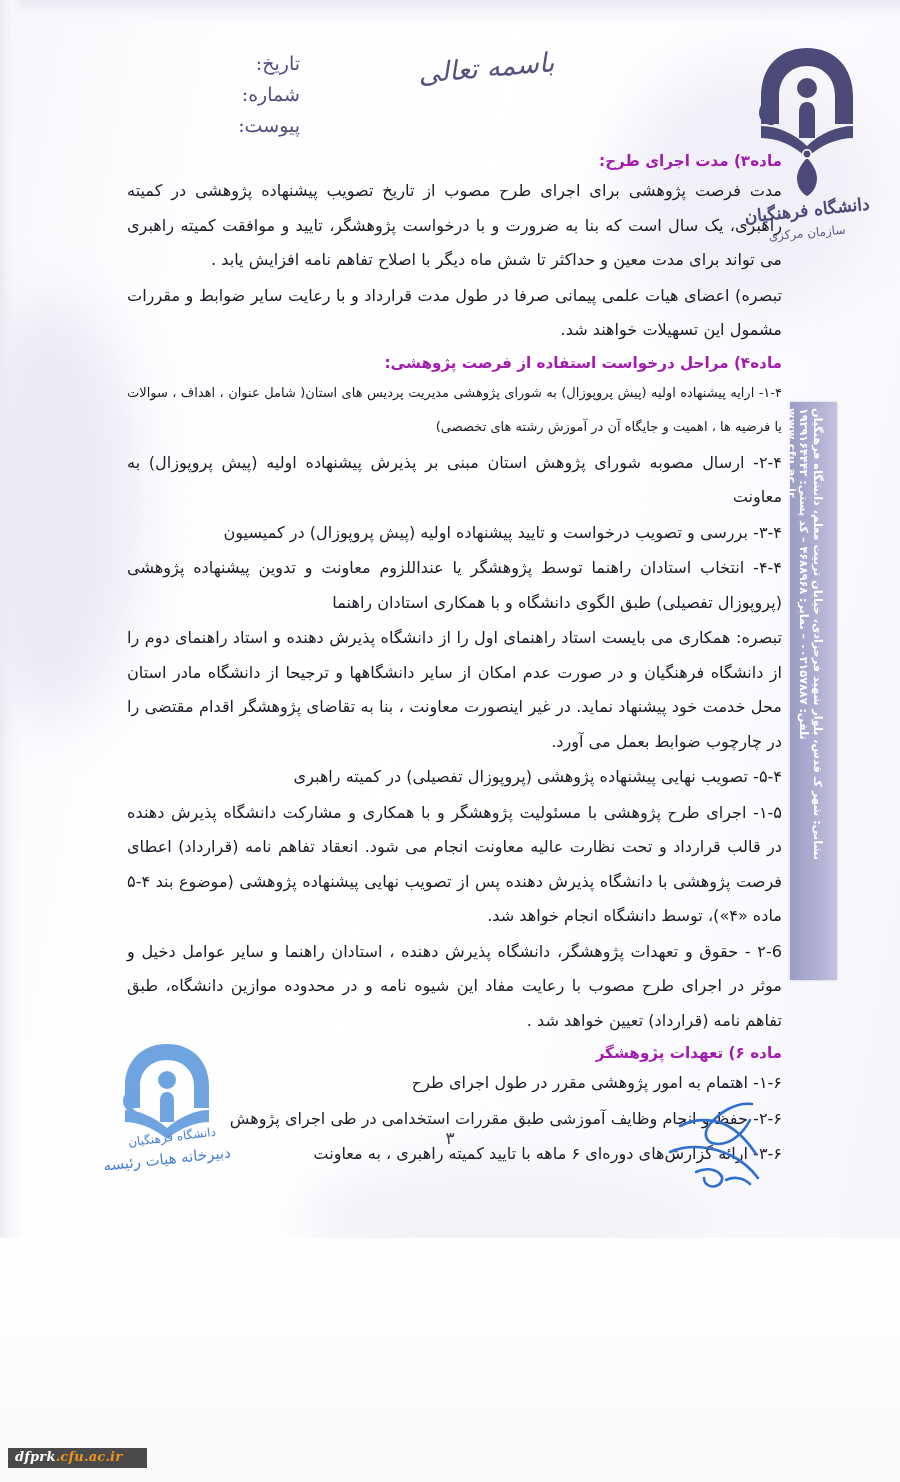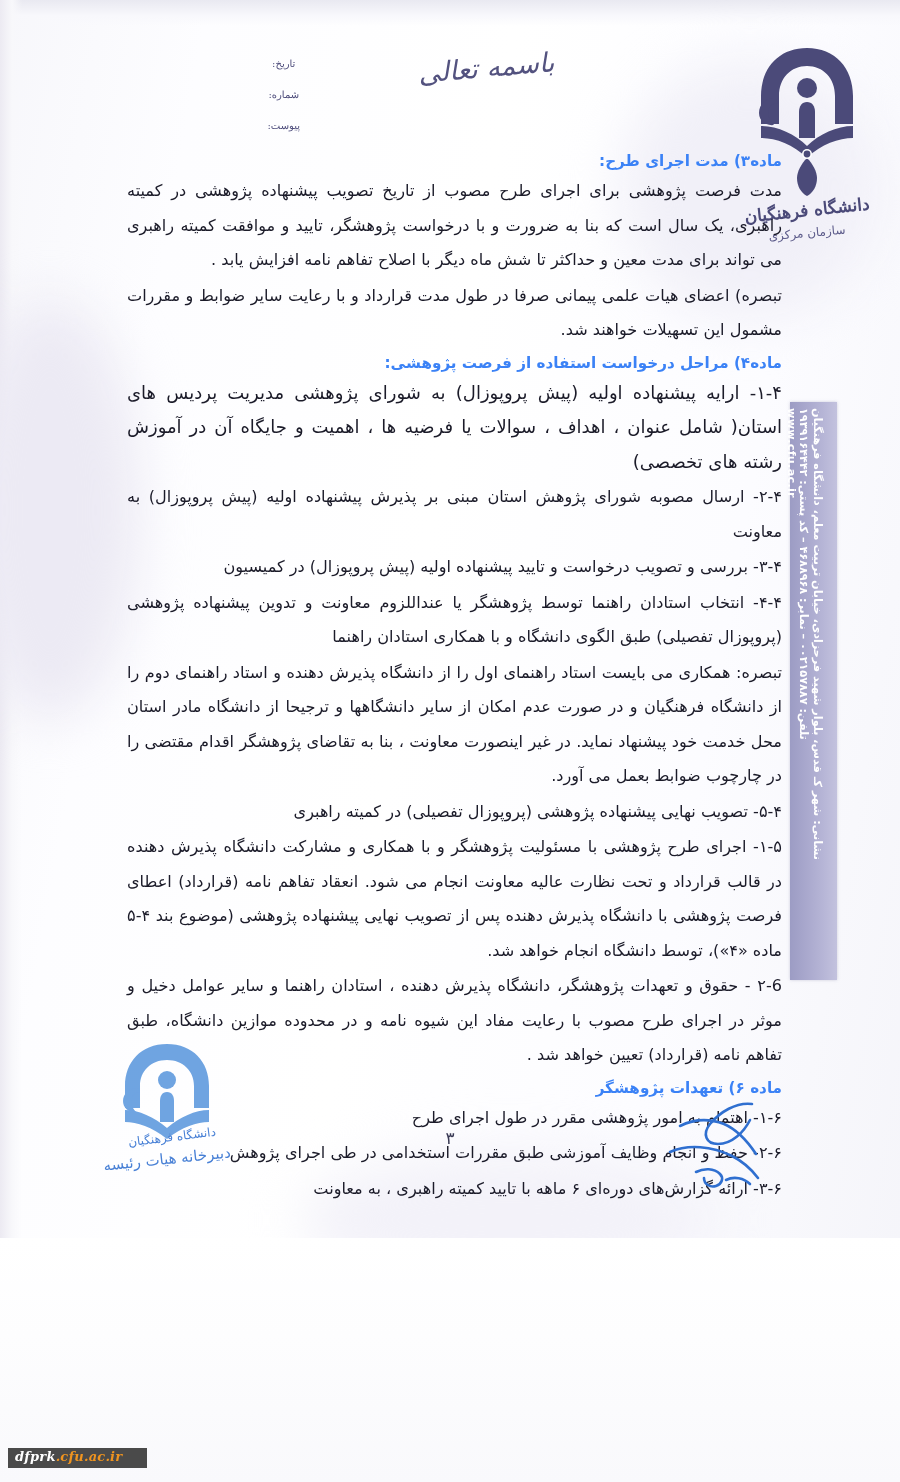--- a/index.html
+++ b/index.html
@@ -80,9 +80,9 @@
   
   .meta{
     position:absolute;top:48px;right:600px;
-    text-align:center;
+    text-align:right;
     color:#4e4d7c;
-    font-size:10px;
+    font-size:19px;
     line-height:31px;
     font-family:"DejaVu Serif","Liberation Serif",serif;
   }

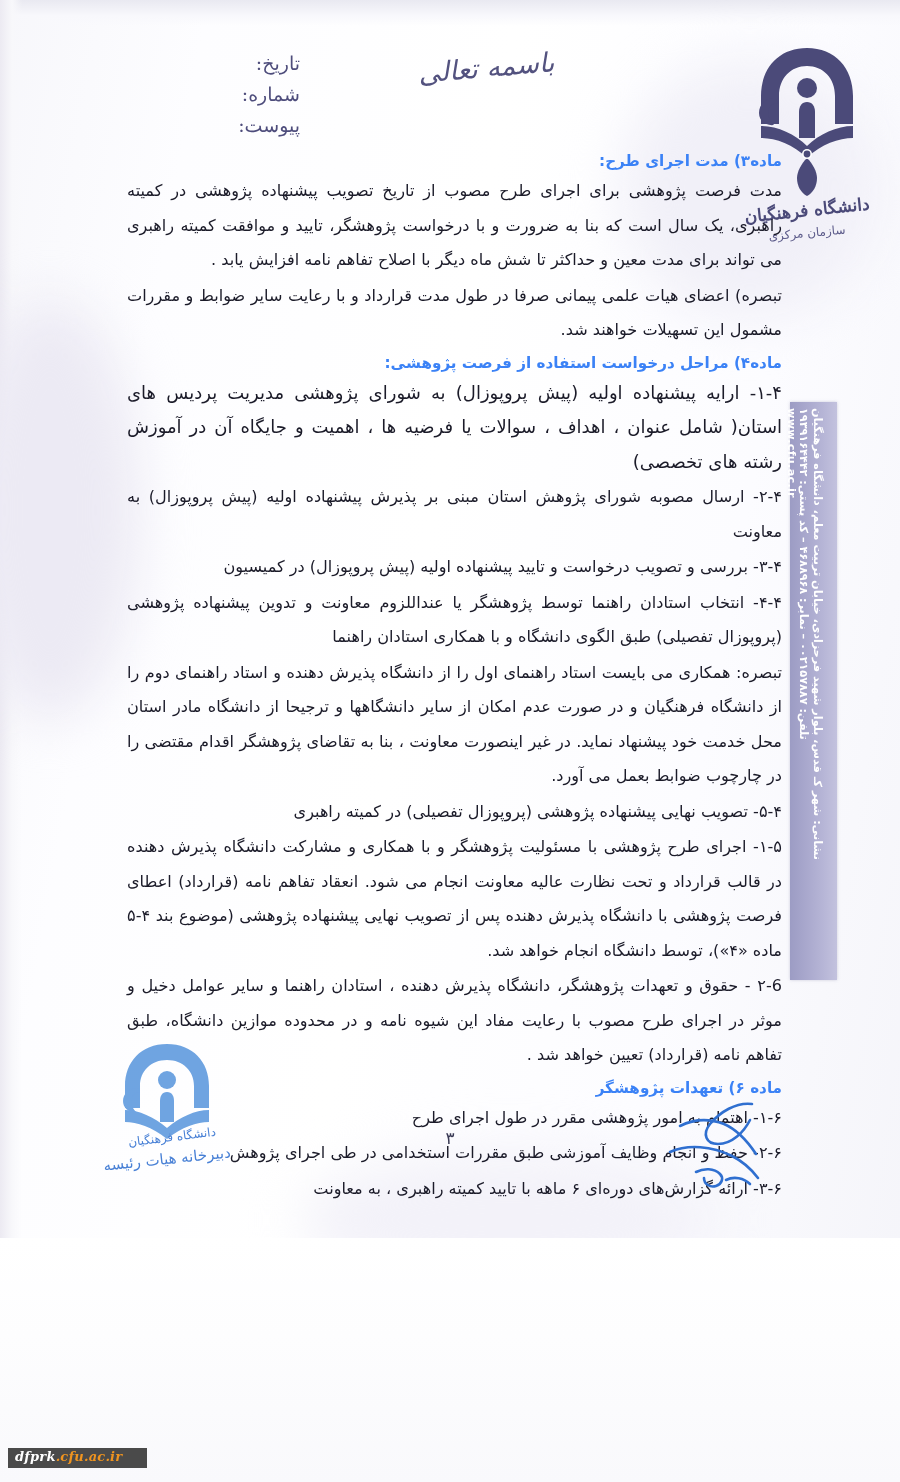--- a/index.html
+++ b/index.html
@@ -111,7 +111,7 @@
   .art-head{
     font-size:15.2px;
     font-weight:700;
-    color:#3b82f6;
+    color:#a21caf;
     margin:6px 0 4px 0;
     text-align:right;
     text-align-last:right;

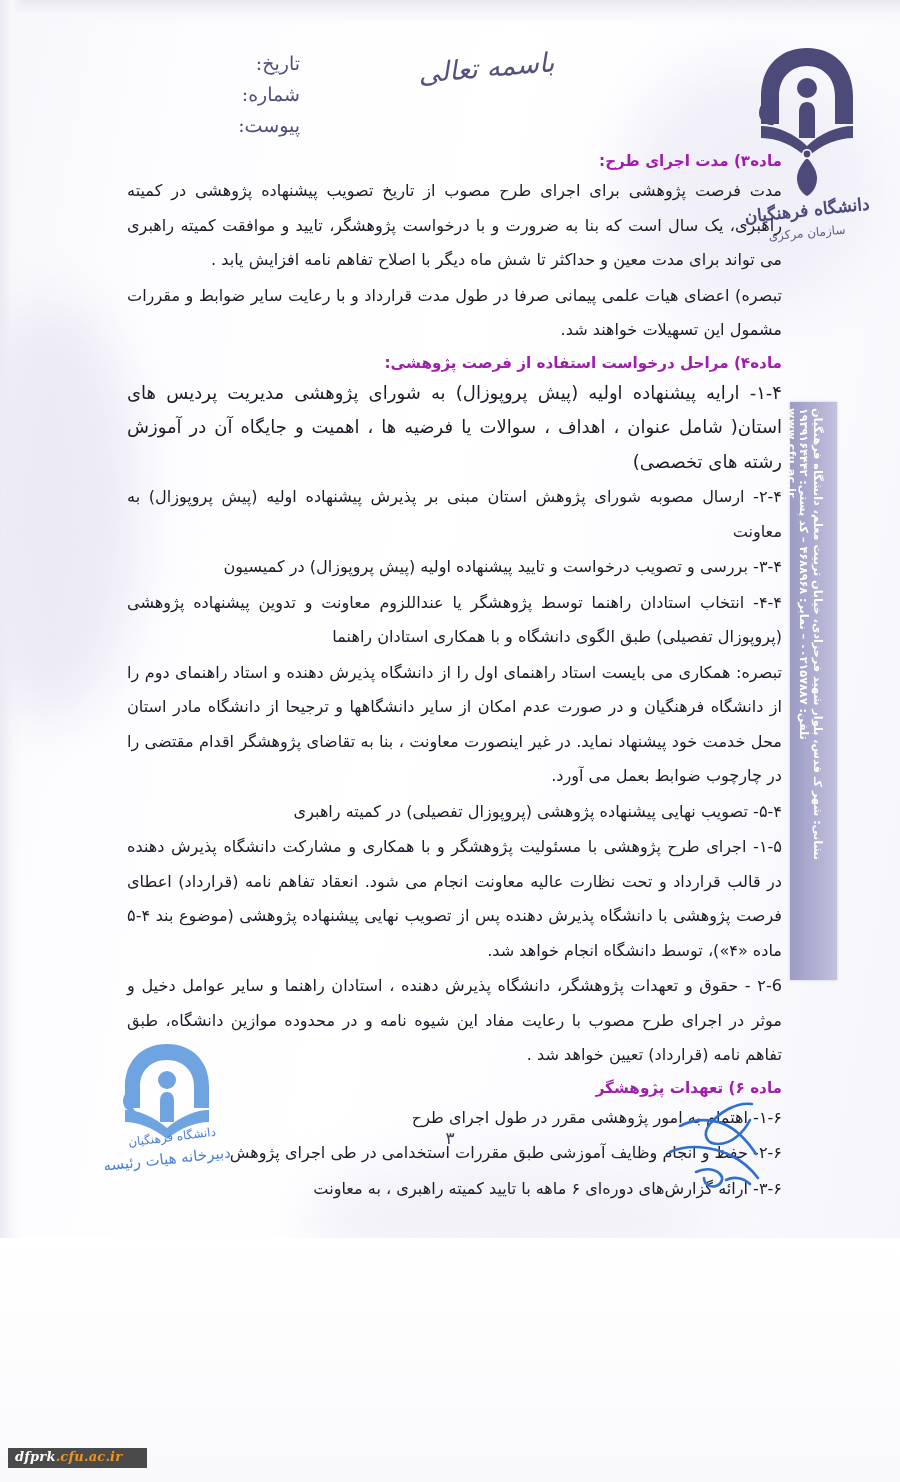--- a/index.html
+++ b/index.html
@@ -124,7 +124,7 @@
     text-align-last:right;
   }
   .para.short{ text-align:right; text-align-last:right; }
-  .sm{ font-size:18px; }
+  .sm{ font-size:13px; }
 
   
   .stamp{

